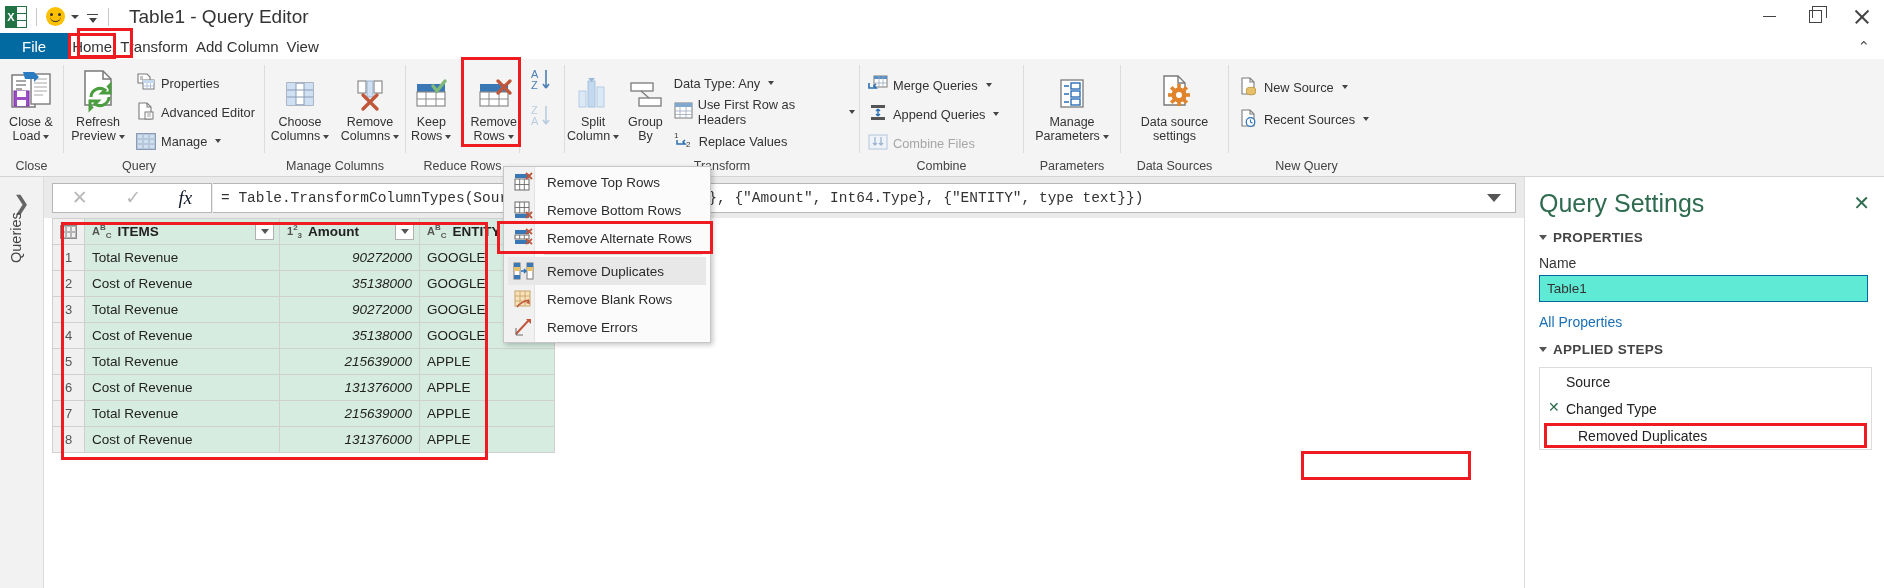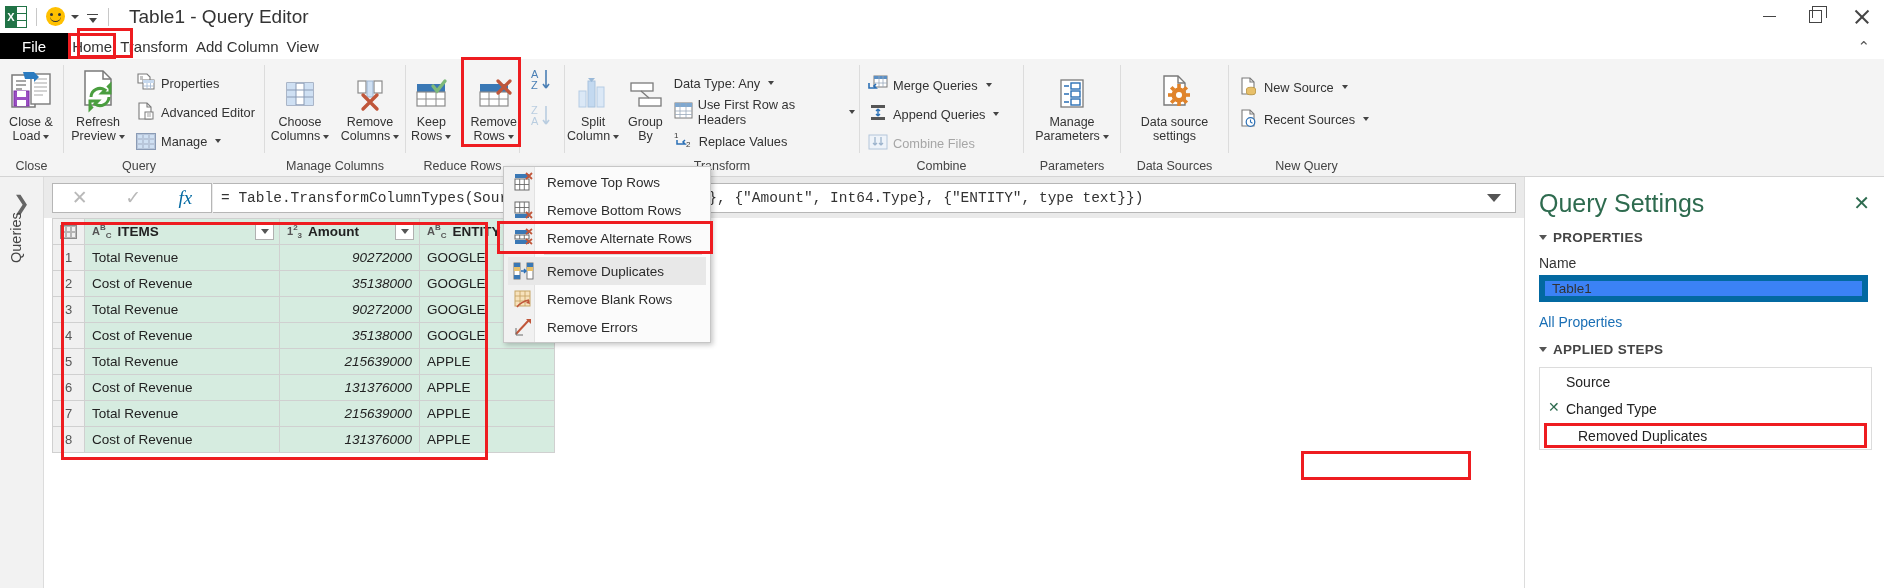--- a/index.html
+++ b/index.html
@@ -44,7 +44,7 @@
   
   .tabrow{ height:26px; display:flex; align-items:flex-end; background:#fff; position:relative; }
   .tab{ height:26px; padding:0 4px; font-size:15px; display:flex;align-items:center; color:#333; cursor:default;}
-  .tab.file{ background:#000000; color:#fff; padding:0 22px; height:26px; }
+  .tab.file{ background:#0369a1; color:#fff; padding:0 22px; height:26px; }
   .tab.active{ background:#fff; position:relative; }
   .tab.active:after{ content:""; position:absolute; inset:0; border:3px solid #ee1c20; }
   .collapse-ribbon{ position:absolute; right:14px; bottom:3px; color:#555; font-size:15px;}

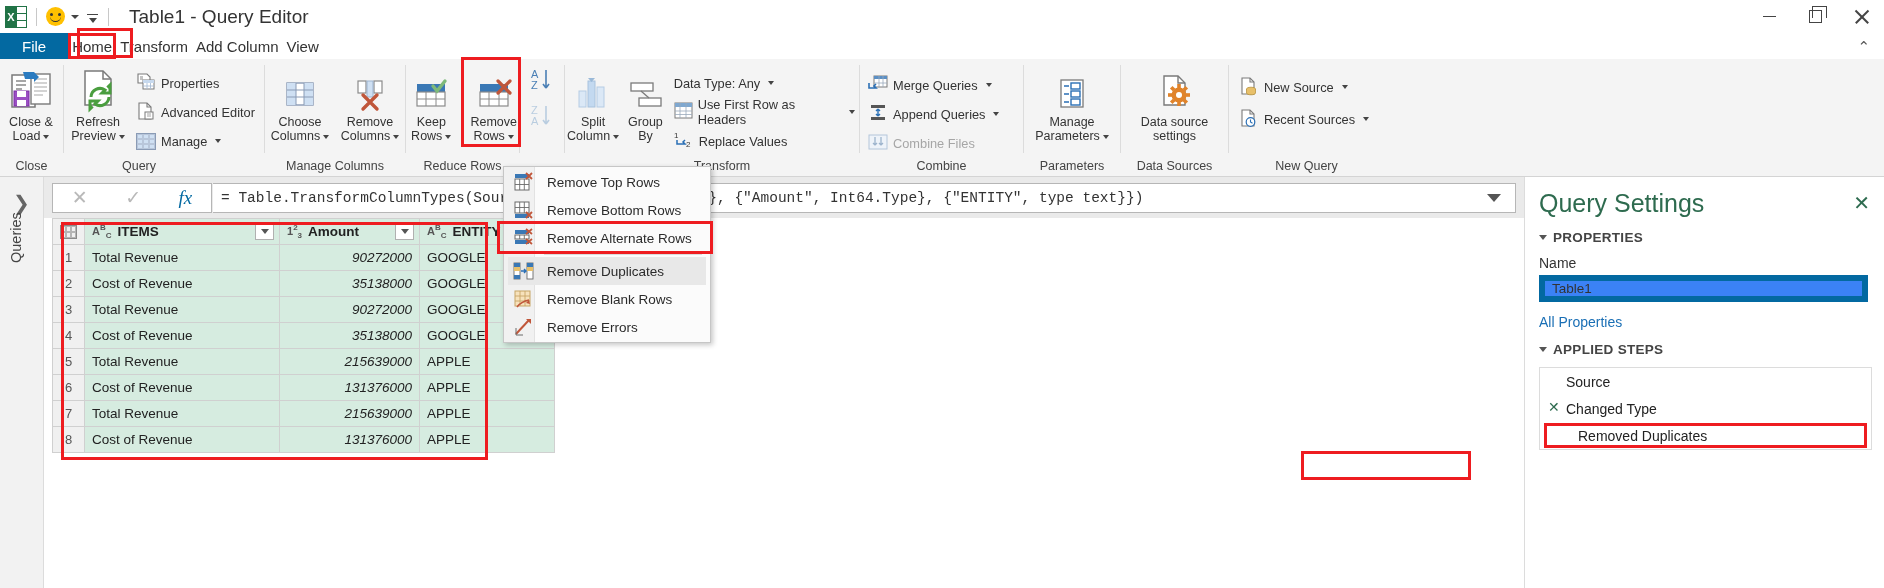--- a/index.html
+++ b/index.html
@@ -86,7 +86,7 @@
   .fbar{ height:41px; display:flex; align-items:center; background:#eaeaea; padding:0 8px; }
   .fbtns{ width:160px; height:30px; background:#fff; border:1px solid #b6b6b6; display:flex; align-items:center; justify-content:space-around; }
   .fbtns span{ font-size:19px; color:#b9b9b9; }
-  .fbtns .fx{ font-style:italic; font-family:"Liberation Serif", serif; color:#0369a1; font-size:19px;}
+  .fbtns .fx{ font-style:italic; font-family:"Liberation Serif", serif; color:#0f172a; font-size:19px;}
   .finput{ flex:1; height:30px; background:#fff; border:1px solid #b6b6b6; border-left:none; margin-left:1px;
        display:flex; align-items:center; padding:0 8px; font-family:"Liberation Mono", monospace; font-size:14.5px; color:#333;}
   .fexpand{ width:0;height:0;border-left:7px solid transparent;border-right:7px solid transparent;border-top:8px solid #555; margin-right:6px;}

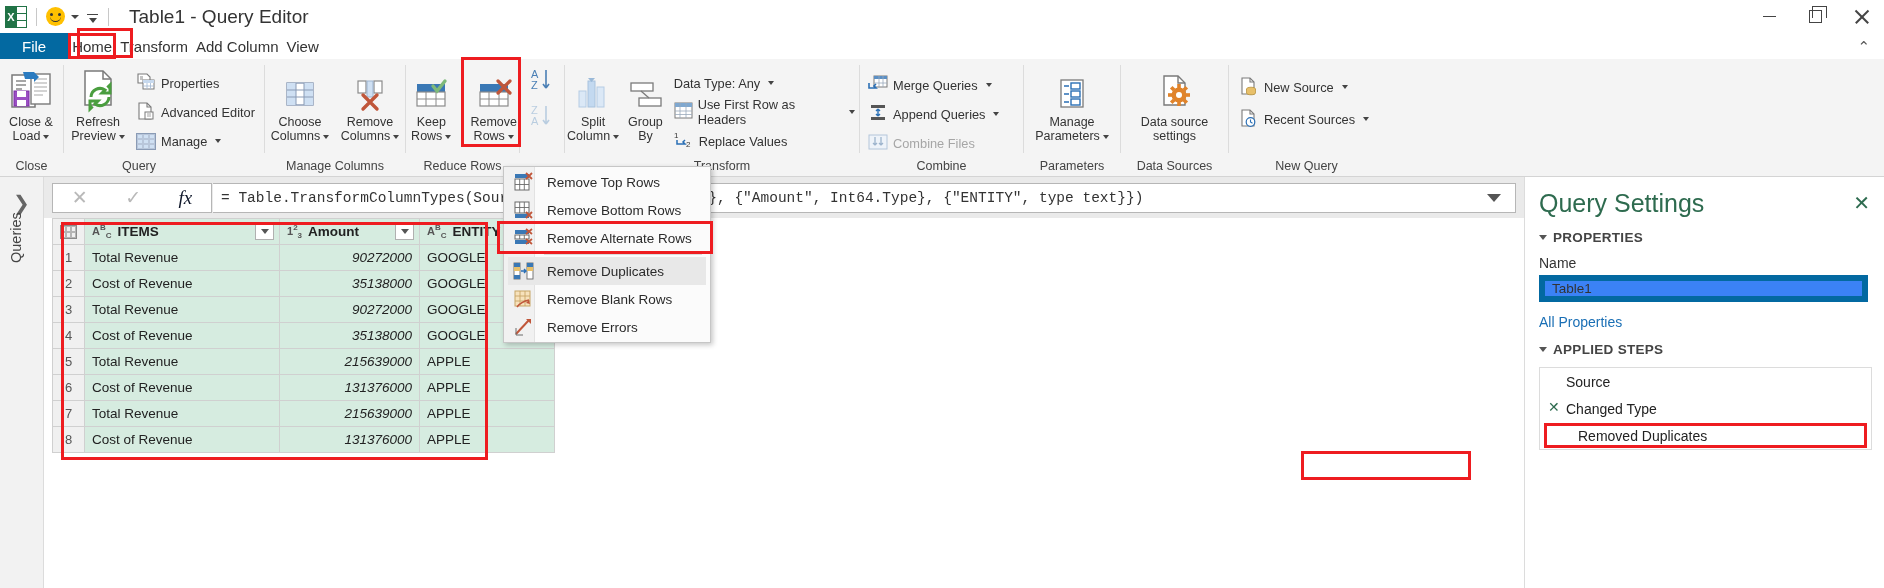--- a/index.html
+++ b/index.html
@@ -116,7 +116,7 @@
   .qs-sect{ font-size:13.5px; color:#444; font-weight:bold; letter-spacing:.3px; padding:12px 0 4px 14px; display:flex; align-items:center; gap:6px;}
   .tri{ width:0;height:0;border-left:4px solid transparent;border-right:4px solid transparent;border-top:5px solid #555;}
   .qs-label{ font-size:14px; color:#333; padding:6px 0 4px 14px;}
-  .qs-input{ margin:0 16px 0 14px; height:27px; border:6px solid #0369a1; background:#3b82f6; display:flex; align-items:center;
+  .qs-input{ margin:0 16px 0 14px; height:27px; border:1px solid #0369a1; background:#5eead4; display:flex; align-items:center;
       padding:0 7px; font-size:13.5px; color:#333;}
   .qs-link{ font-size:14px; color:#1a6fb5; padding:12px 0 0 14px; }
   .steps{ margin:6px 12px 0 14px; border:1px solid #dcdcdc; }

